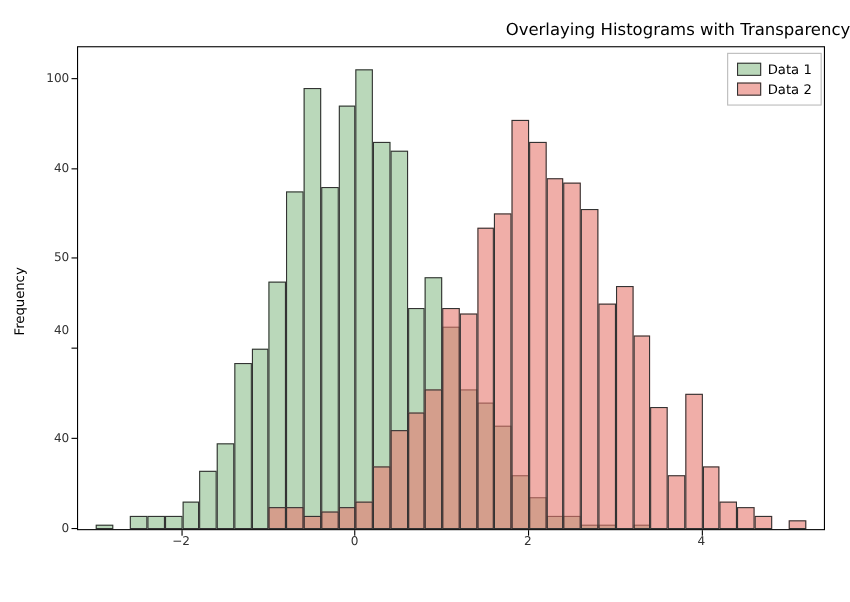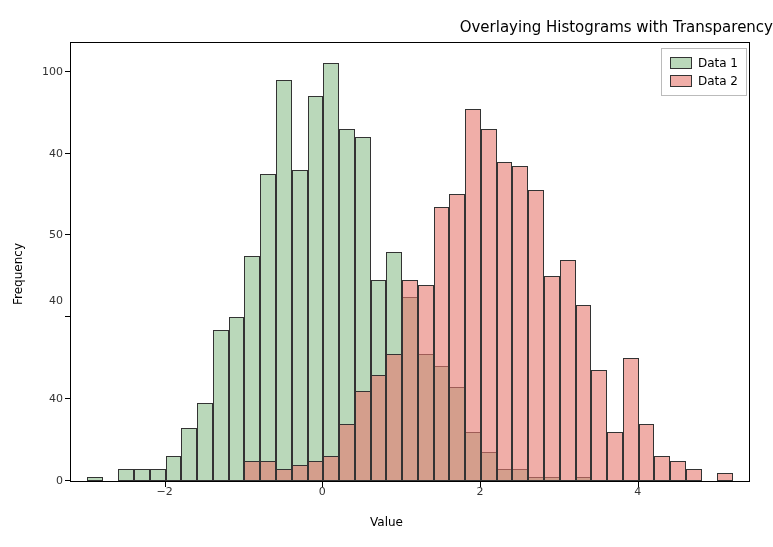--- a/index.html
+++ b/index.html
@@ -128,7 +128,6 @@
 <div class="figure">
   <div class="title">Overlaying Histograms with Transparency</div>
   <div class="ylabel">Frequency</div>
-  <div class="xlabel">Value</div>
 
   <div class="plot-area">
     <div class="bars" id="bars-d1">

